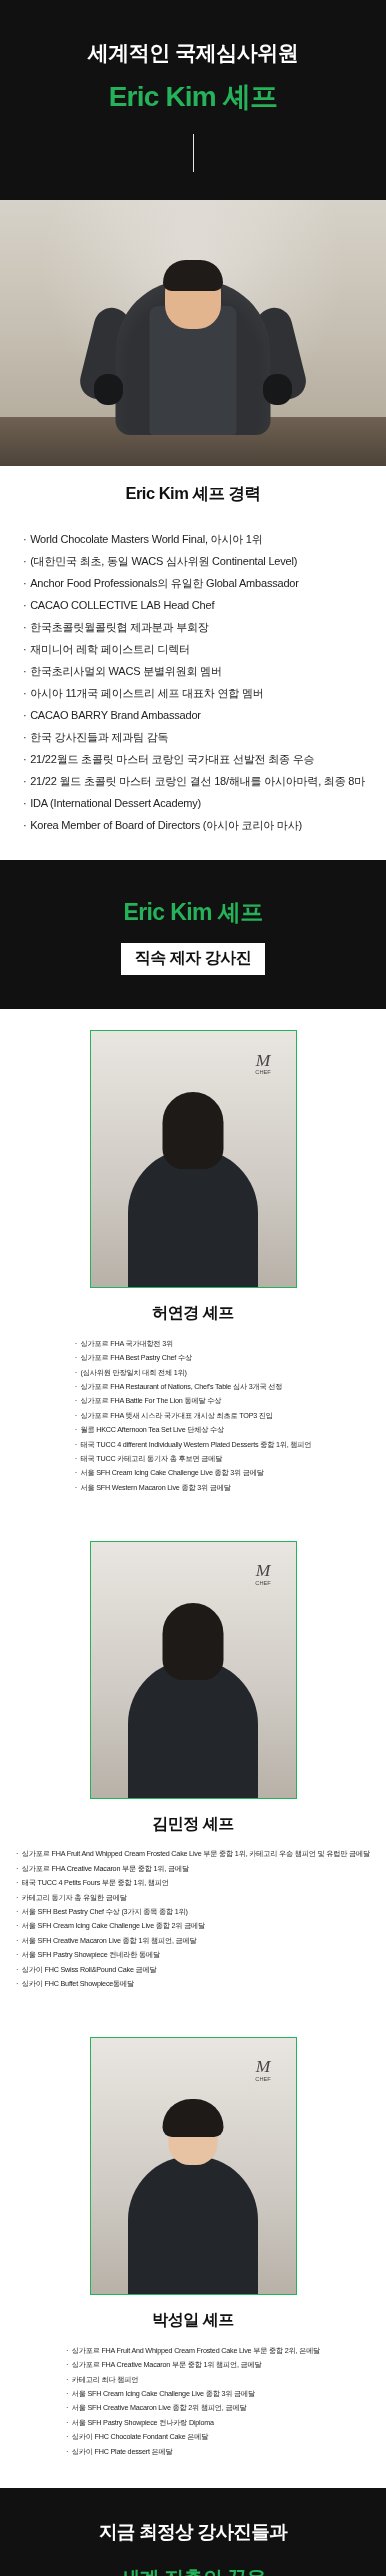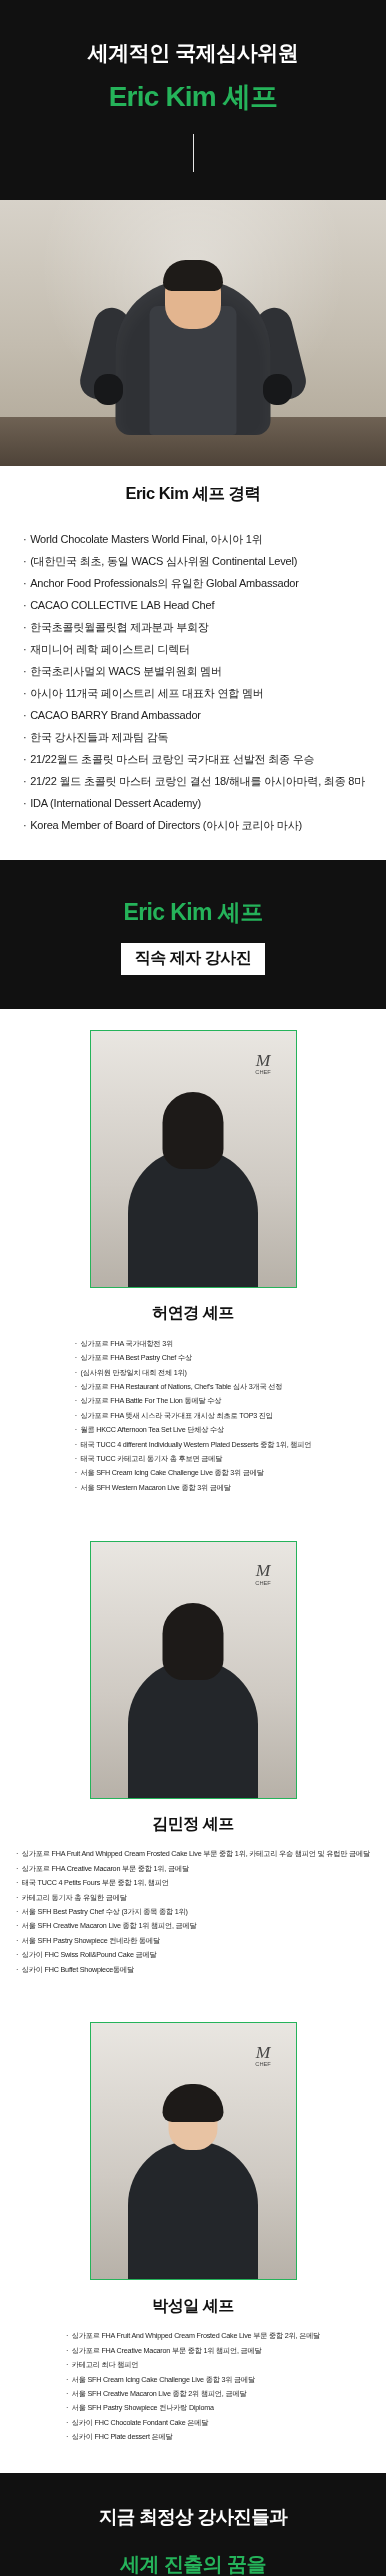--- a/index.html
+++ b/index.html
@@ -376,6 +376,7 @@
       <li>태국 TUCC 4 Petits Fours 부문 중합 1위, 챔피언</li>
       <li>카테고리 동기자 총 유일한 금메달</li>
       <li>서울 SFH Best Pastry Chef 수상 (3가지 종목 종합 1위)</li>
+      <li>서울 SFH Cream Icing Cake Challenge Live 종합 2위 금메달</li>
       <li>서울 SFH Creative Macaron Live 종합 1위 챔피언, 금메달</li>
       <li>서울 SFH Pastry Showpiece 컨네라한 동메달</li>
       <li>싱가이 FHC Swiss Roll&amp;Pound Cake 금메달</li>

